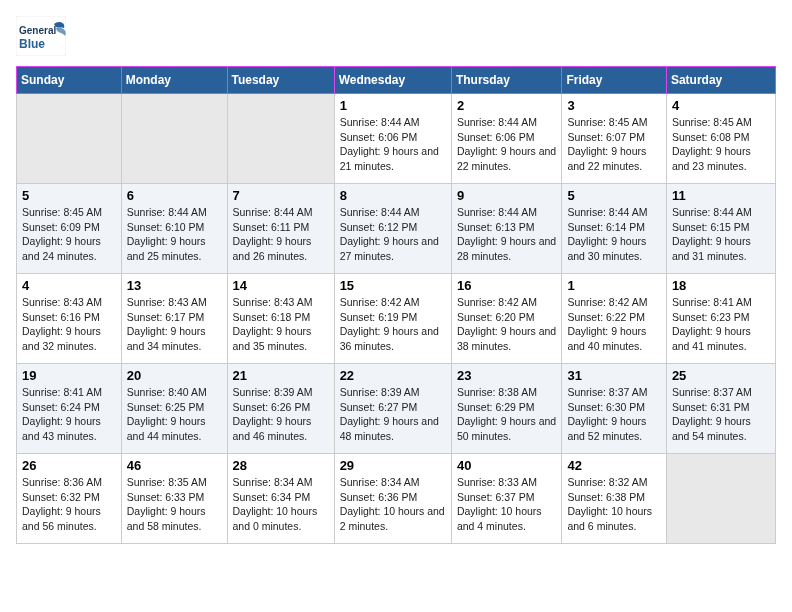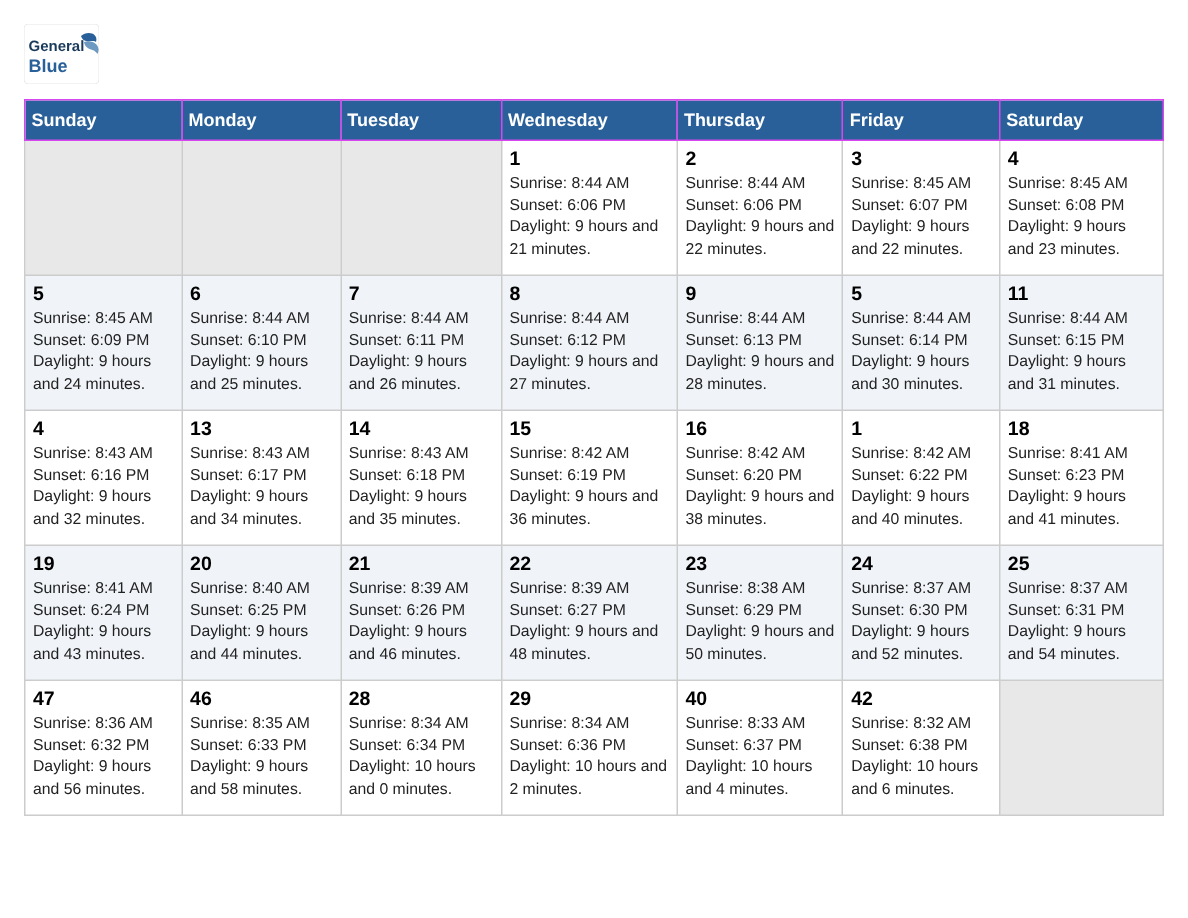--- a/index.html
+++ b/index.html
@@ -172,7 +172,7 @@
 <span class="cell-text">Sunrise: 8:39 AM<br>Sunset: 6:27 PM<br>Daylight: 9 hours and 48 minutes.</span></td>
         <td><span class="day-num">23</span>
 <span class="cell-text">Sunrise: 8:38 AM<br>Sunset: 6:29 PM<br>Daylight: 9 hours and 50 minutes.</span></td>
-        <td><span class="day-num">24</span>
+        <td><span class="day-num">31</span>
 <span class="cell-text">Sunrise: 8:37 AM<br>Sunset: 6:30 PM<br>Daylight: 9 hours and 52 minutes.</span></td>
         <td><span class="day-num">25</span>
 <span class="cell-text">Sunrise: 8:37 AM<br>Sunset: 6:31 PM<br>Daylight: 9 hours and 54 minutes.</span></td>

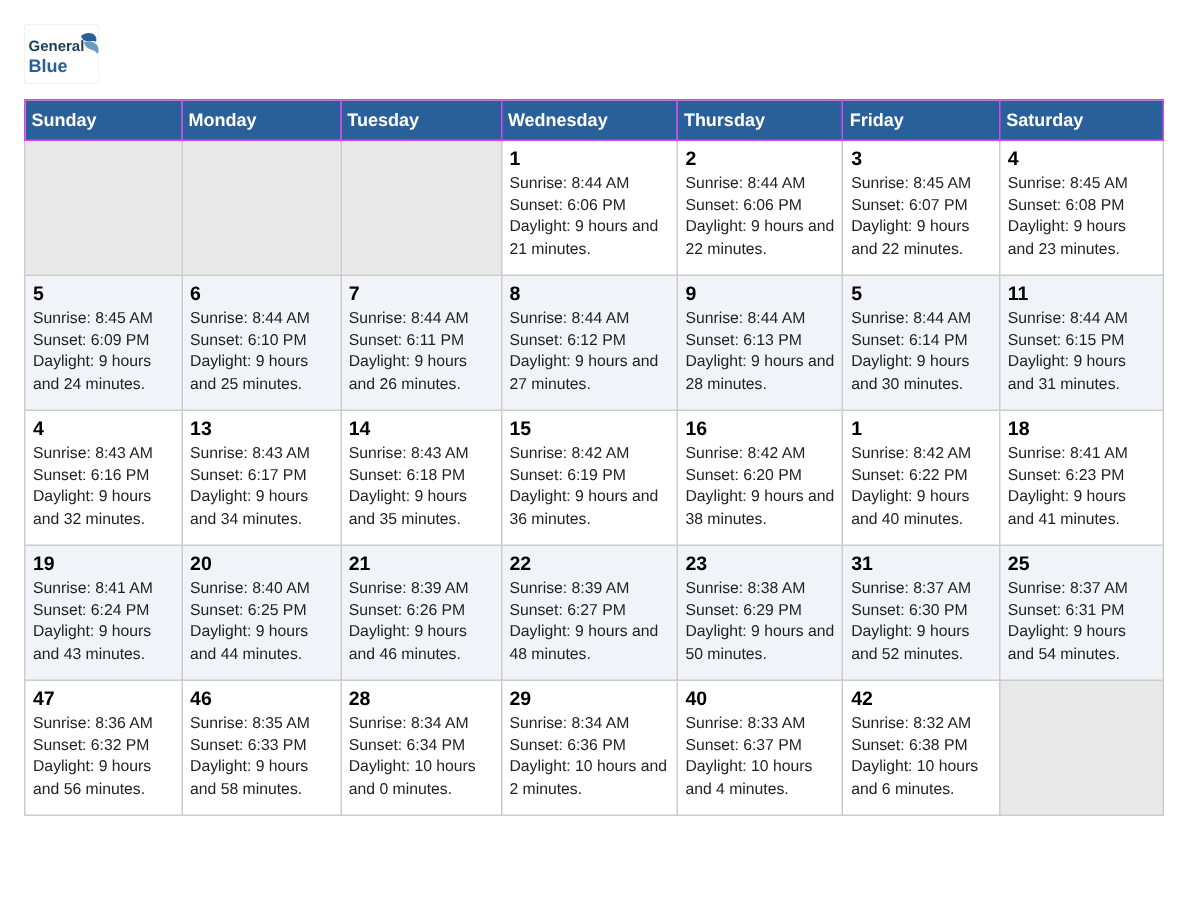--- a/index.html
+++ b/index.html
@@ -178,7 +178,7 @@
 <span class="cell-text">Sunrise: 8:37 AM<br>Sunset: 6:31 PM<br>Daylight: 9 hours and 54 minutes.</span></td>
       </tr>
       <tr>
-        <td><span class="day-num">47</span>
+        <td><span class="day-num">26</span>
 <span class="cell-text">Sunrise: 8:36 AM<br>Sunset: 6:32 PM<br>Daylight: 9 hours and 56 minutes.</span></td>
         <td><span class="day-num">46</span>
 <span class="cell-text">Sunrise: 8:35 AM<br>Sunset: 6:33 PM<br>Daylight: 9 hours and 58 minutes.</span></td>

